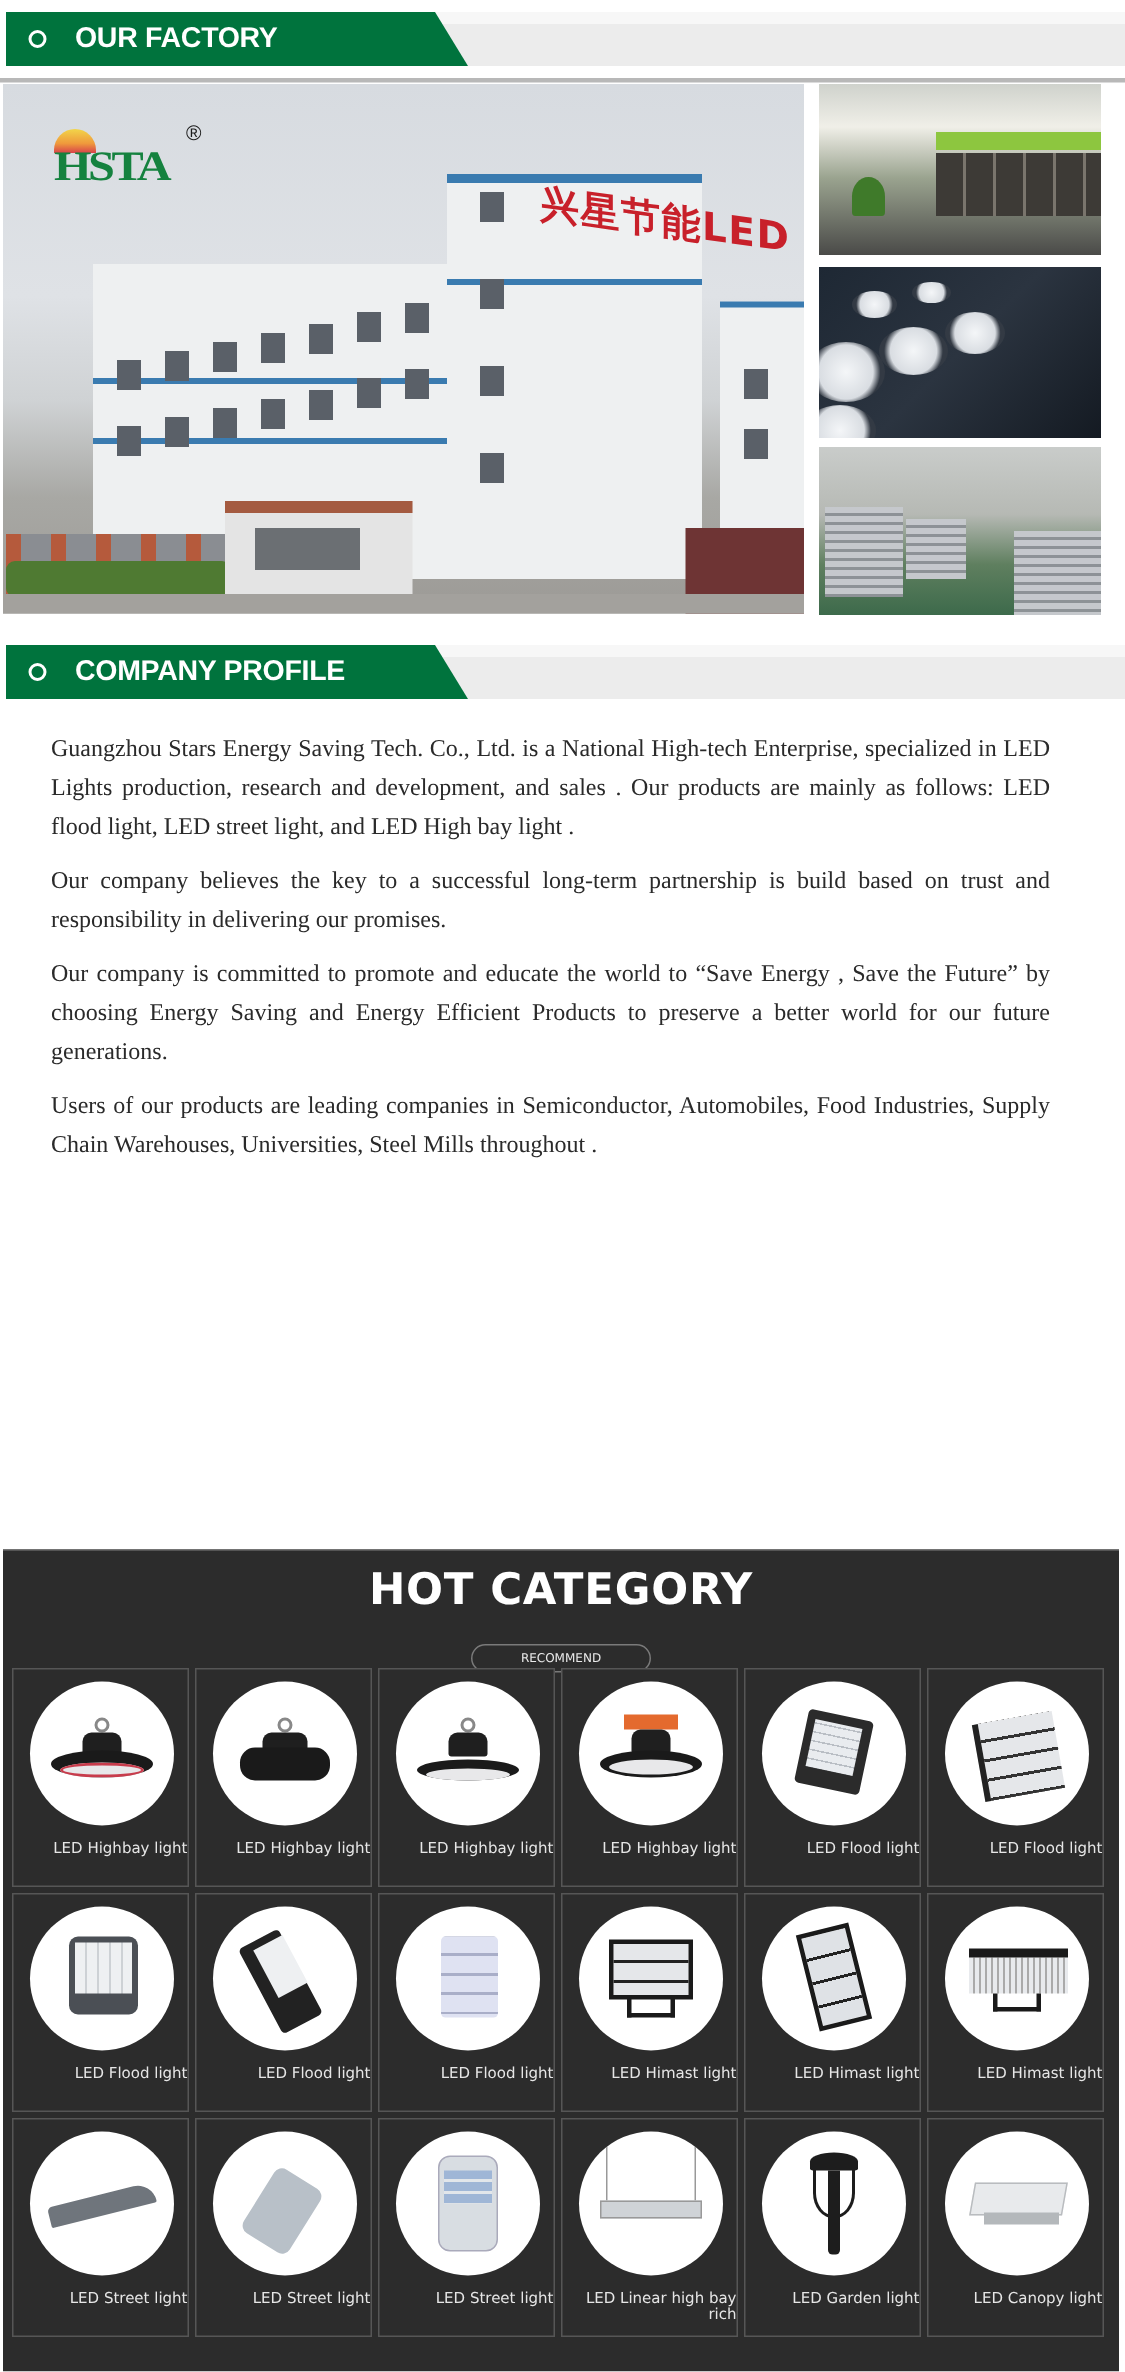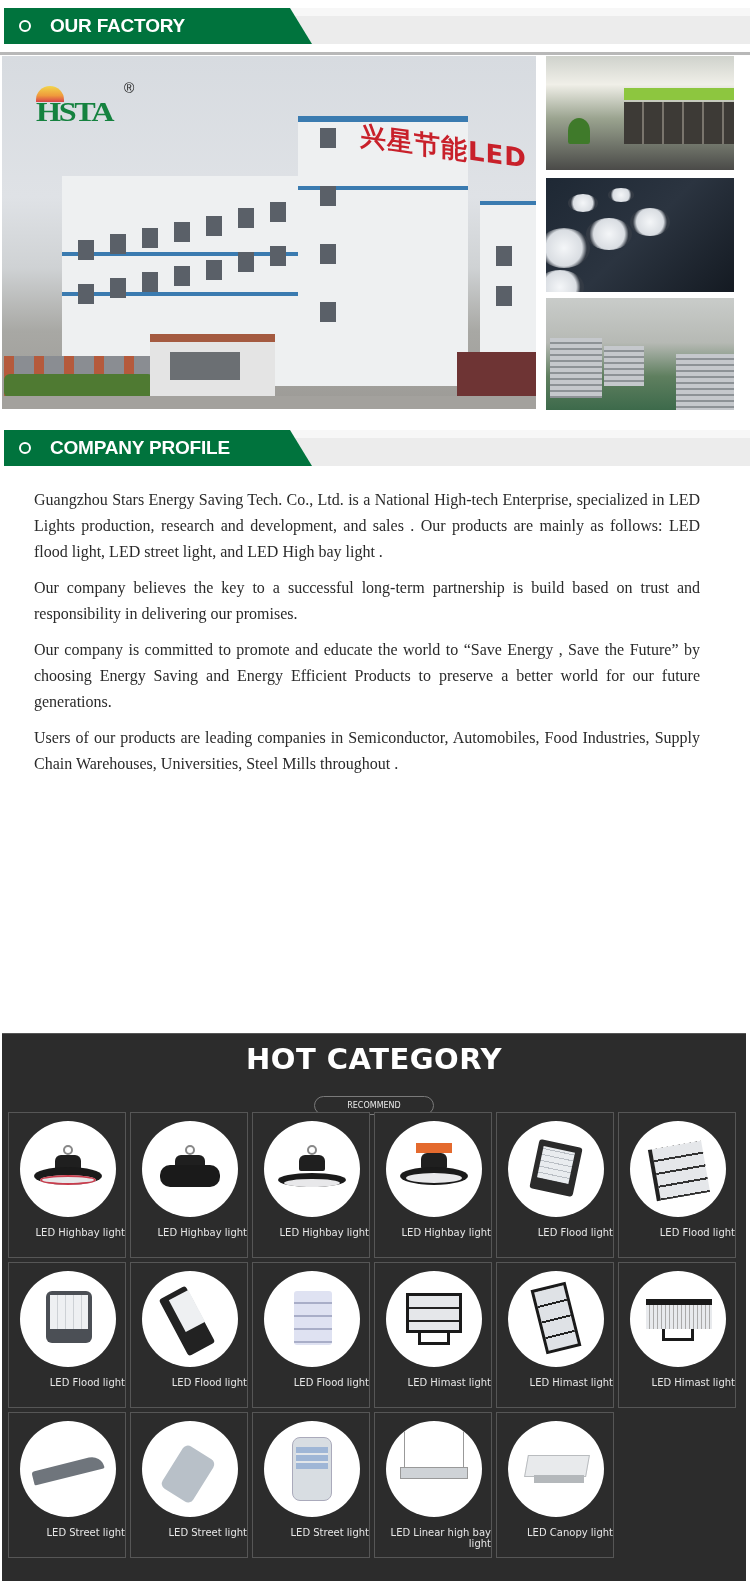--- a/index.html
+++ b/index.html
@@ -293,7 +293,7 @@
         <div class="p linear-wire"></div>
           <div class="p linear"></div>
       </div>
-      <div class="cell-label">LED Linear high bay light</div>
+      <div class="cell-label">LED Linear high bay rich</div>
     </div>
     <div class="cell">
       <div class="circle">

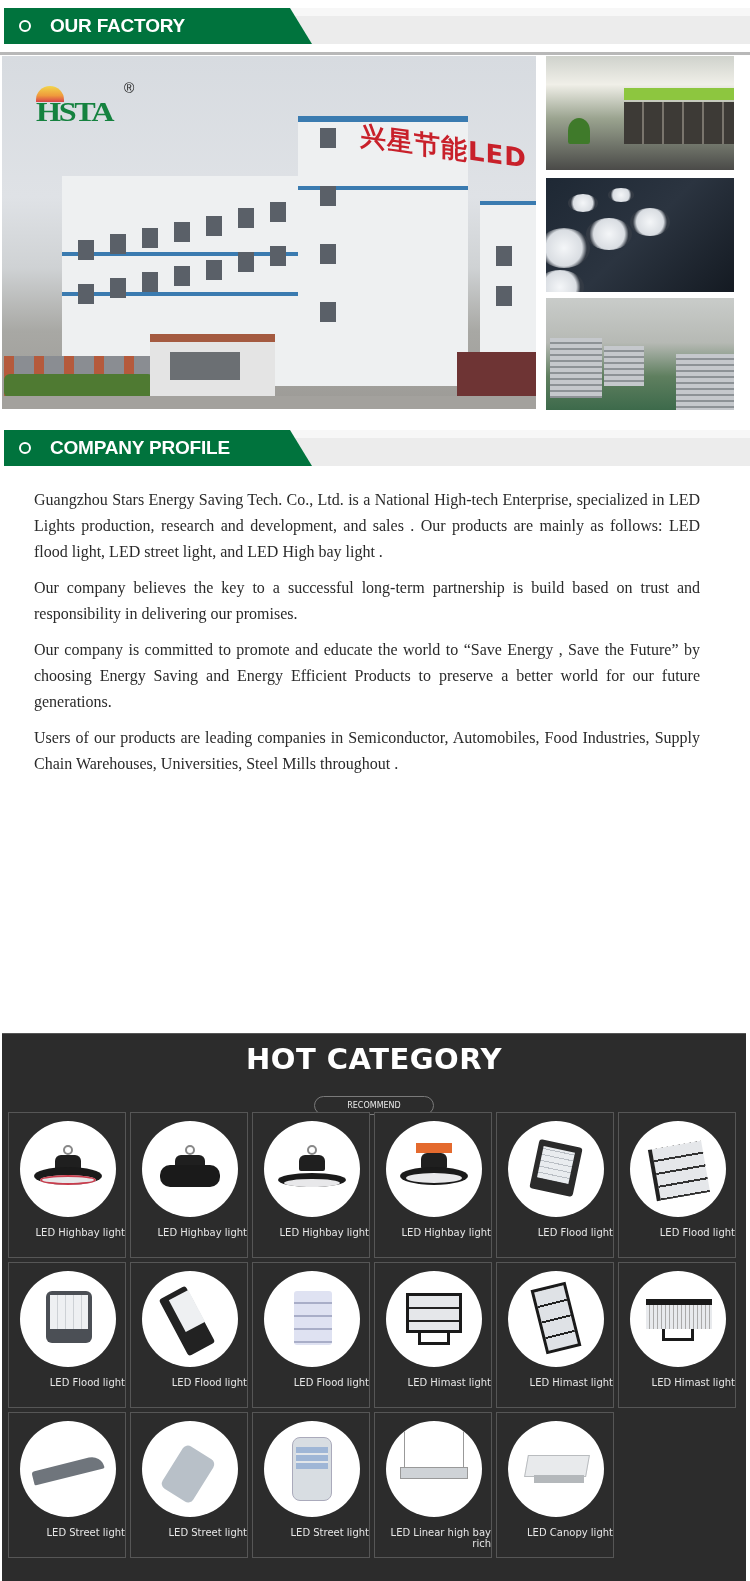--- a/index.html
+++ b/index.html
@@ -297,6 +297,14 @@
     </div>
     <div class="cell">
       <div class="circle">
+        <div class="p garden-top"></div>
+          <div class="p garden-arch"></div>
+          <div class="p garden-pole"></div>
+      </div>
+      <div class="cell-label">LED Garden light</div>
+    </div>
+    <div class="cell">
+      <div class="circle">
         <div class="p canopy"></div>
           <div class="p canopy-base"></div>
       </div>

